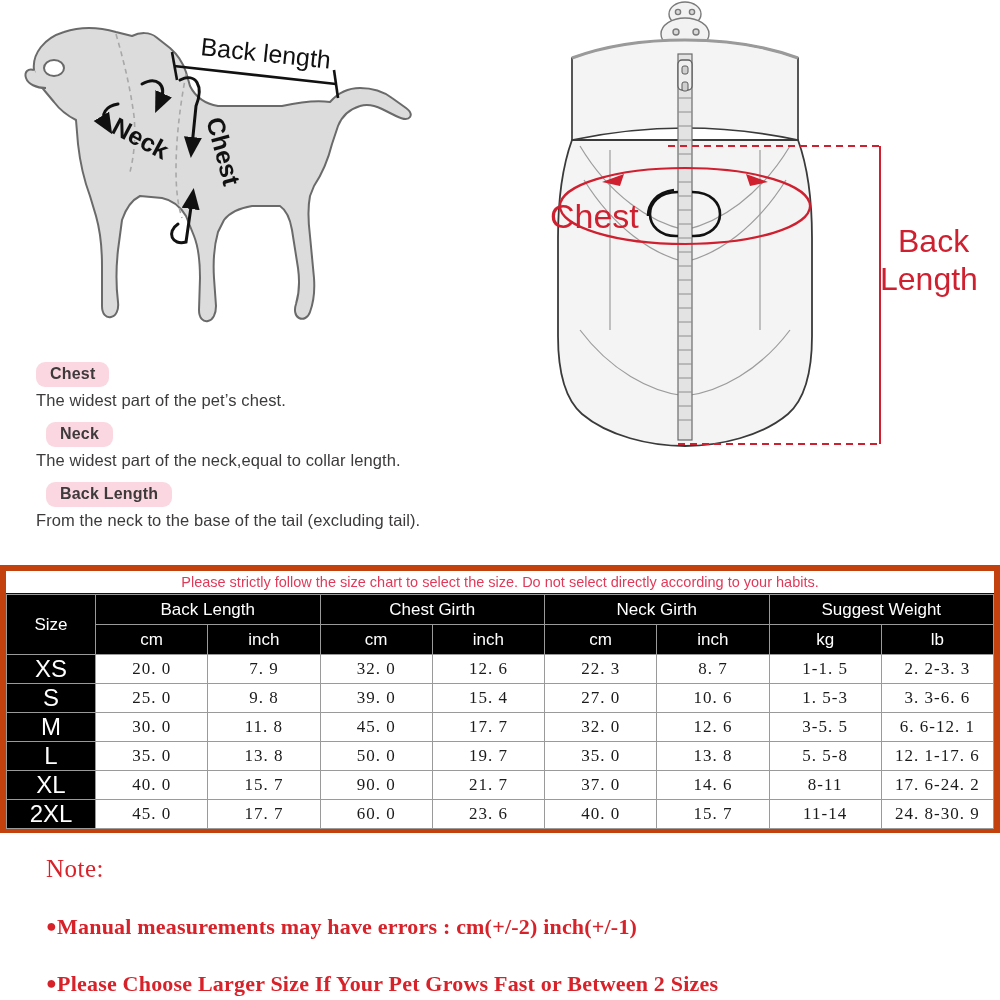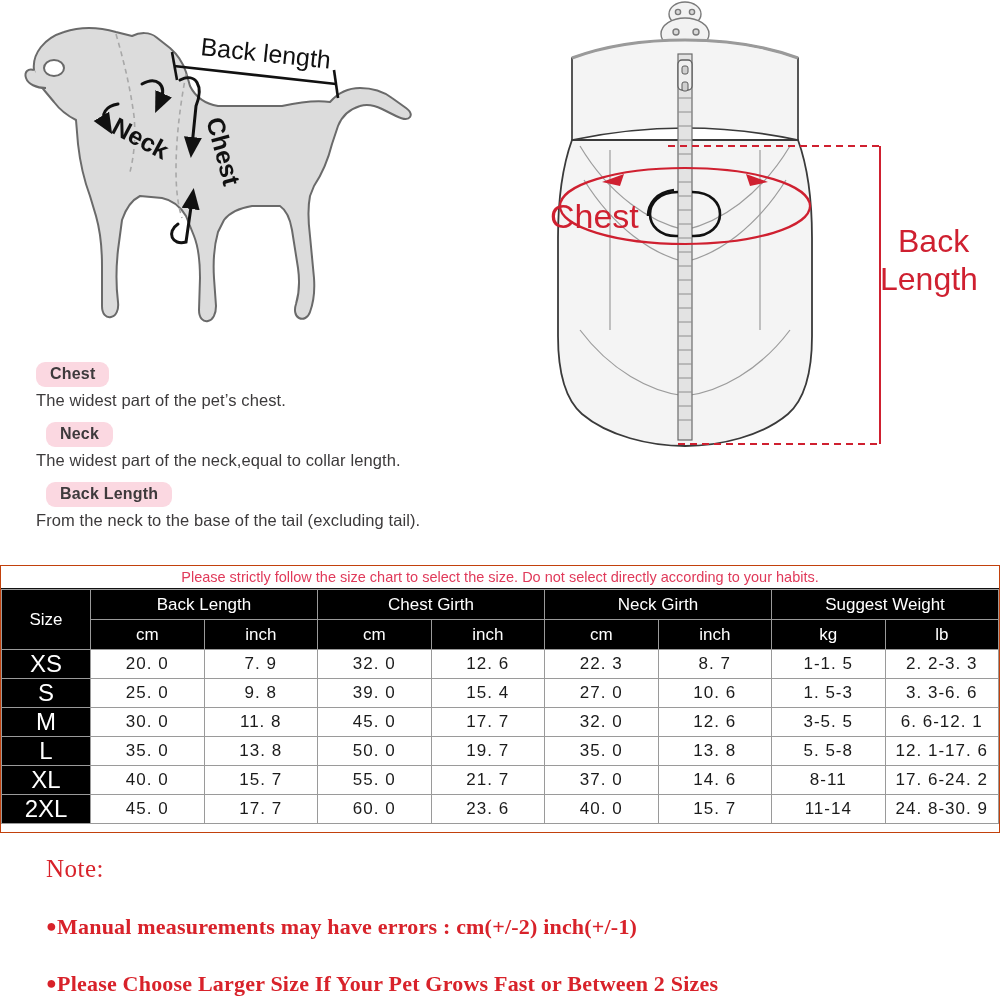--- a/index.html
+++ b/index.html
@@ -64,7 +64,7 @@
   #table-wrap {
     position: absolute; left: 0; top: 565px;
     width: 1000px; height: 268px;
-    border: 1px solid #c2410c;
+    border: 6px solid #c2410c;
     background: #fff;
   }
   #table-banner {

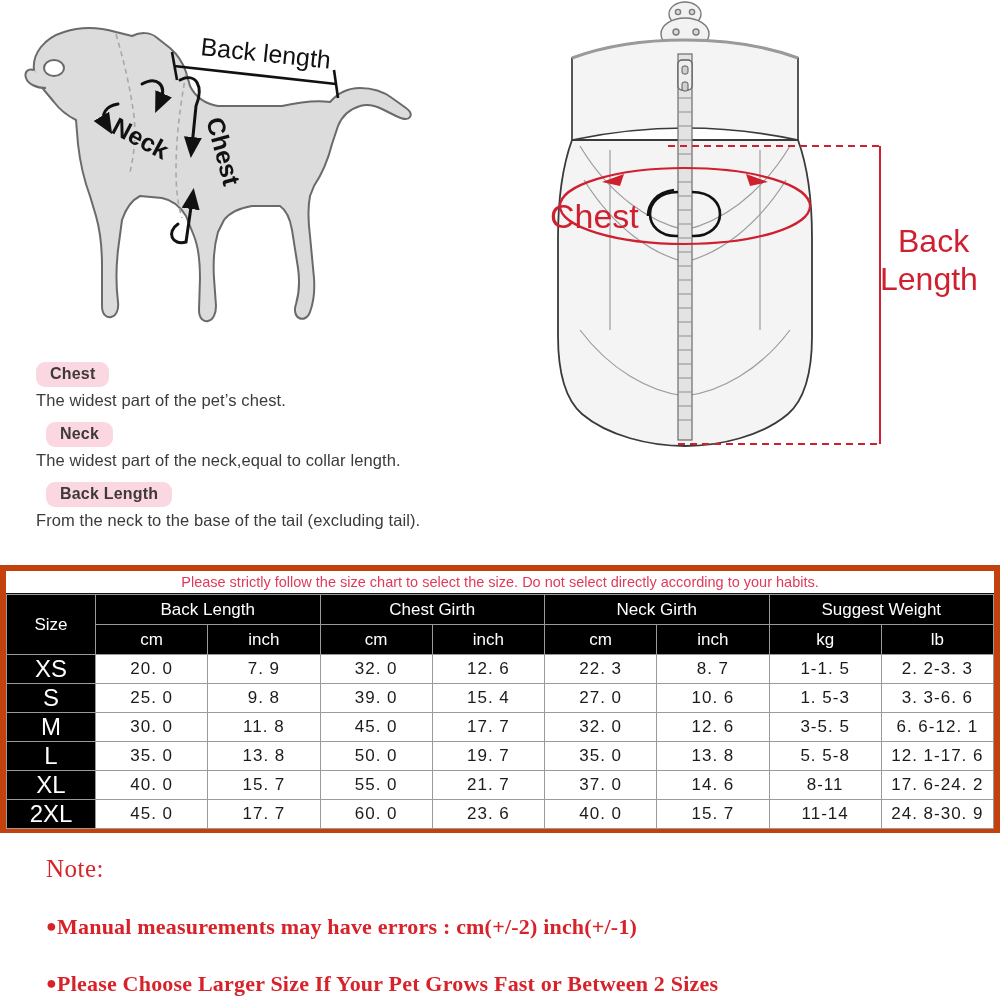--- a/index.html
+++ b/index.html
@@ -108,7 +108,7 @@
     background: #ffffff;
     color: #1b1b1b;
     font-size: 17px;
-    font-family: Liberation Sans, sans-serif;
+    font-family: Liberation Serif, serif;
     letter-spacing: 1px;
   }
 

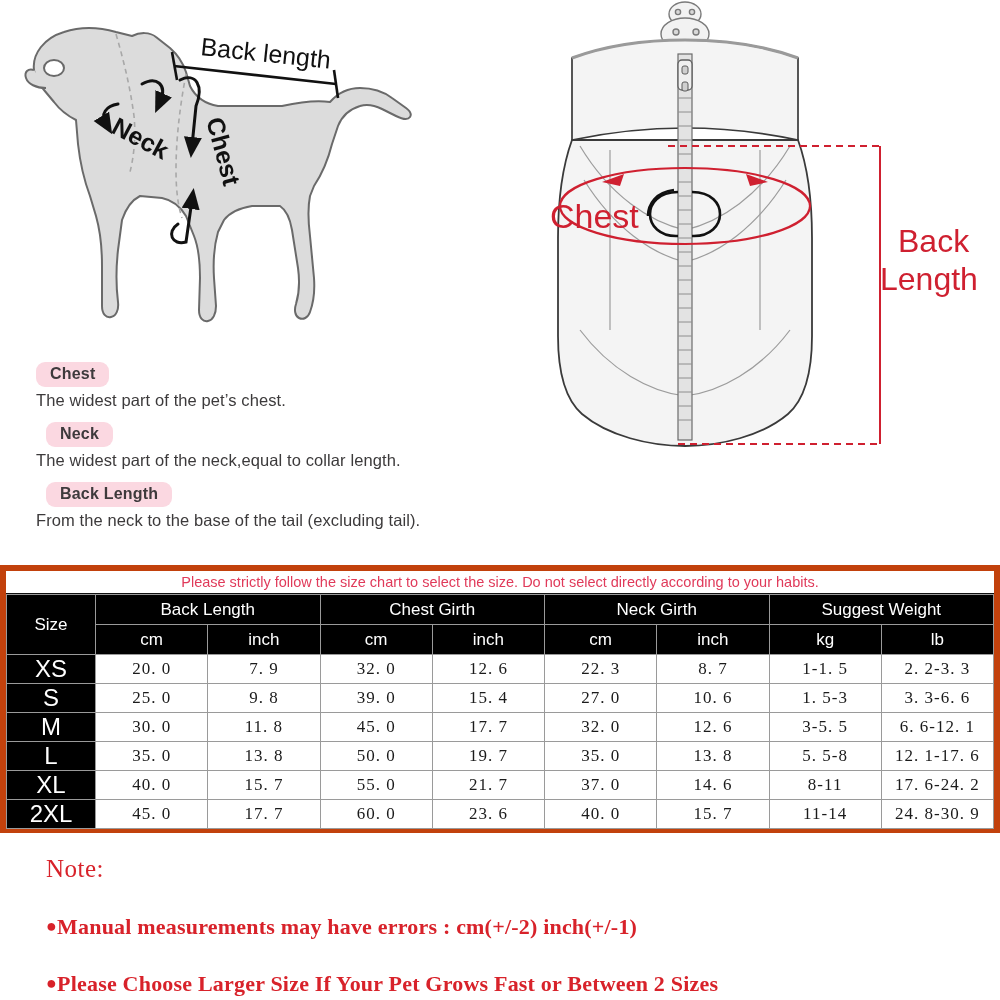--- a/index.html
+++ b/index.html
@@ -374,7 +374,7 @@
           <td class="size-cell">XL</td>
           <td class="val">40. 0</td>
           <td class="val">15. 7</td>
-          <td class="val">55. 0</td>
+          <td class="val">90. 0</td>
           <td class="val">21. 7</td>
           <td class="val">37. 0</td>
           <td class="val">14. 6</td>

